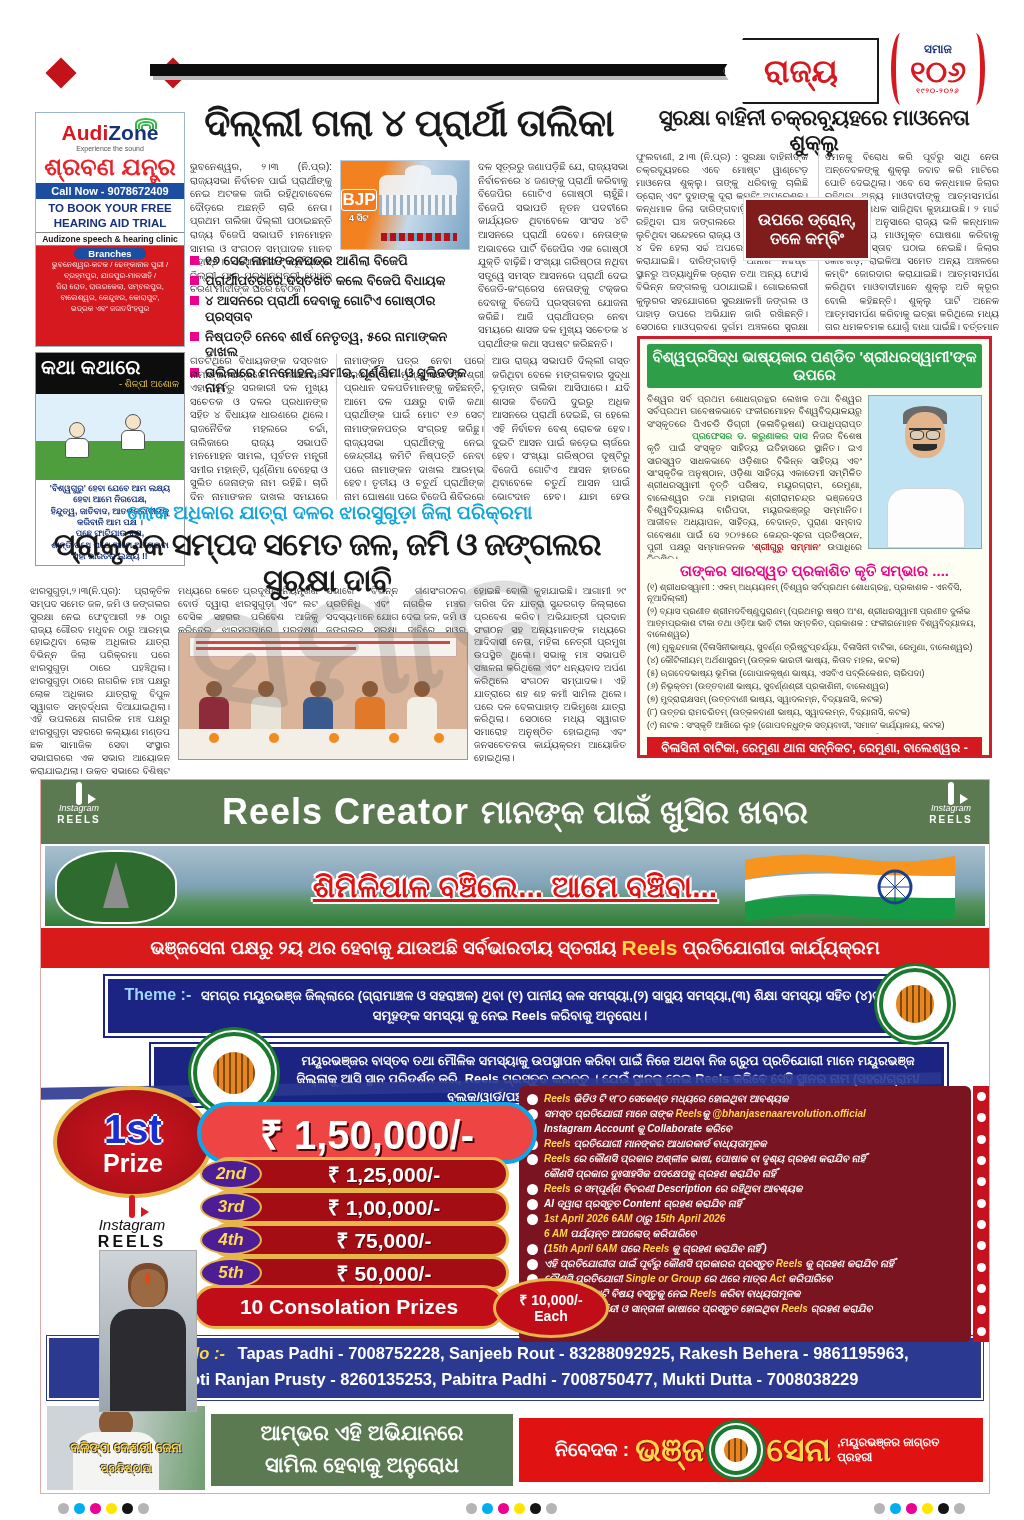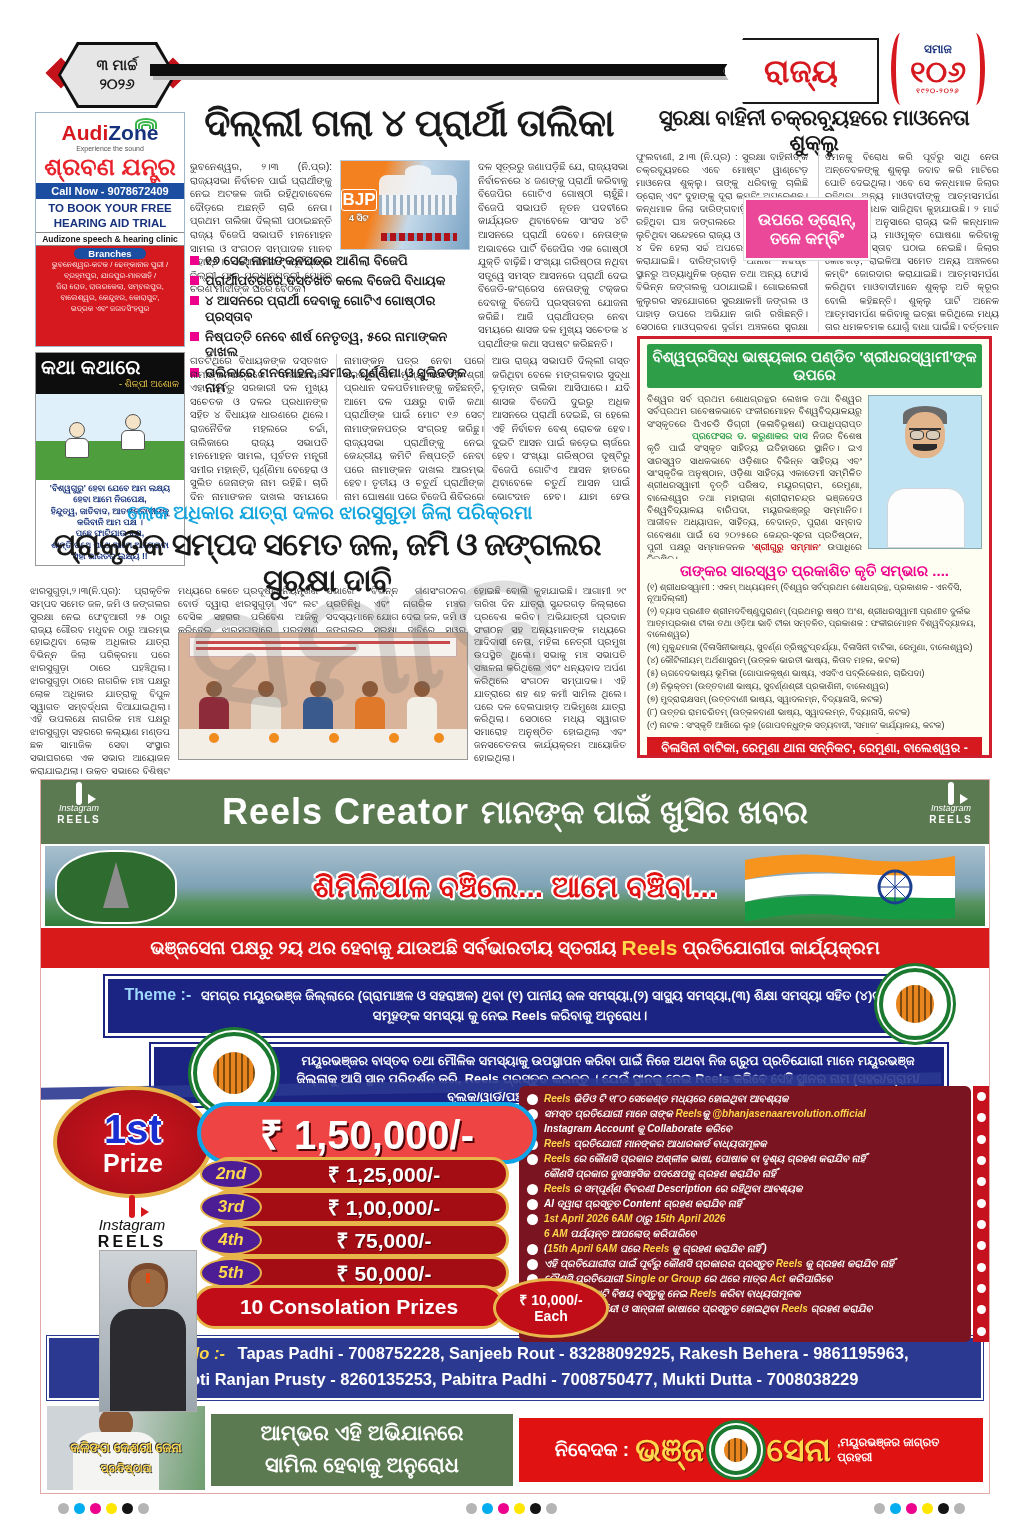--- a/index.html
+++ b/index.html
@@ -269,12 +269,6 @@
 
   <div class="hex-red" style="left:50px;top:62px;"></div>
   <div class="hex-red" style="left:162px;top:62px;"></div>
-  <div class="hex-outer">
-    <div class="hex-inner">
-      <span>୩ ମାର୍ଚ୍ଚ</span>
-      <span>୨୦୨୬</span>
-    </div>
-  </div>
   <div class="topbar"></div>
   <div class="sec-flag">
     <span>ରାଜ୍ୟ</span>

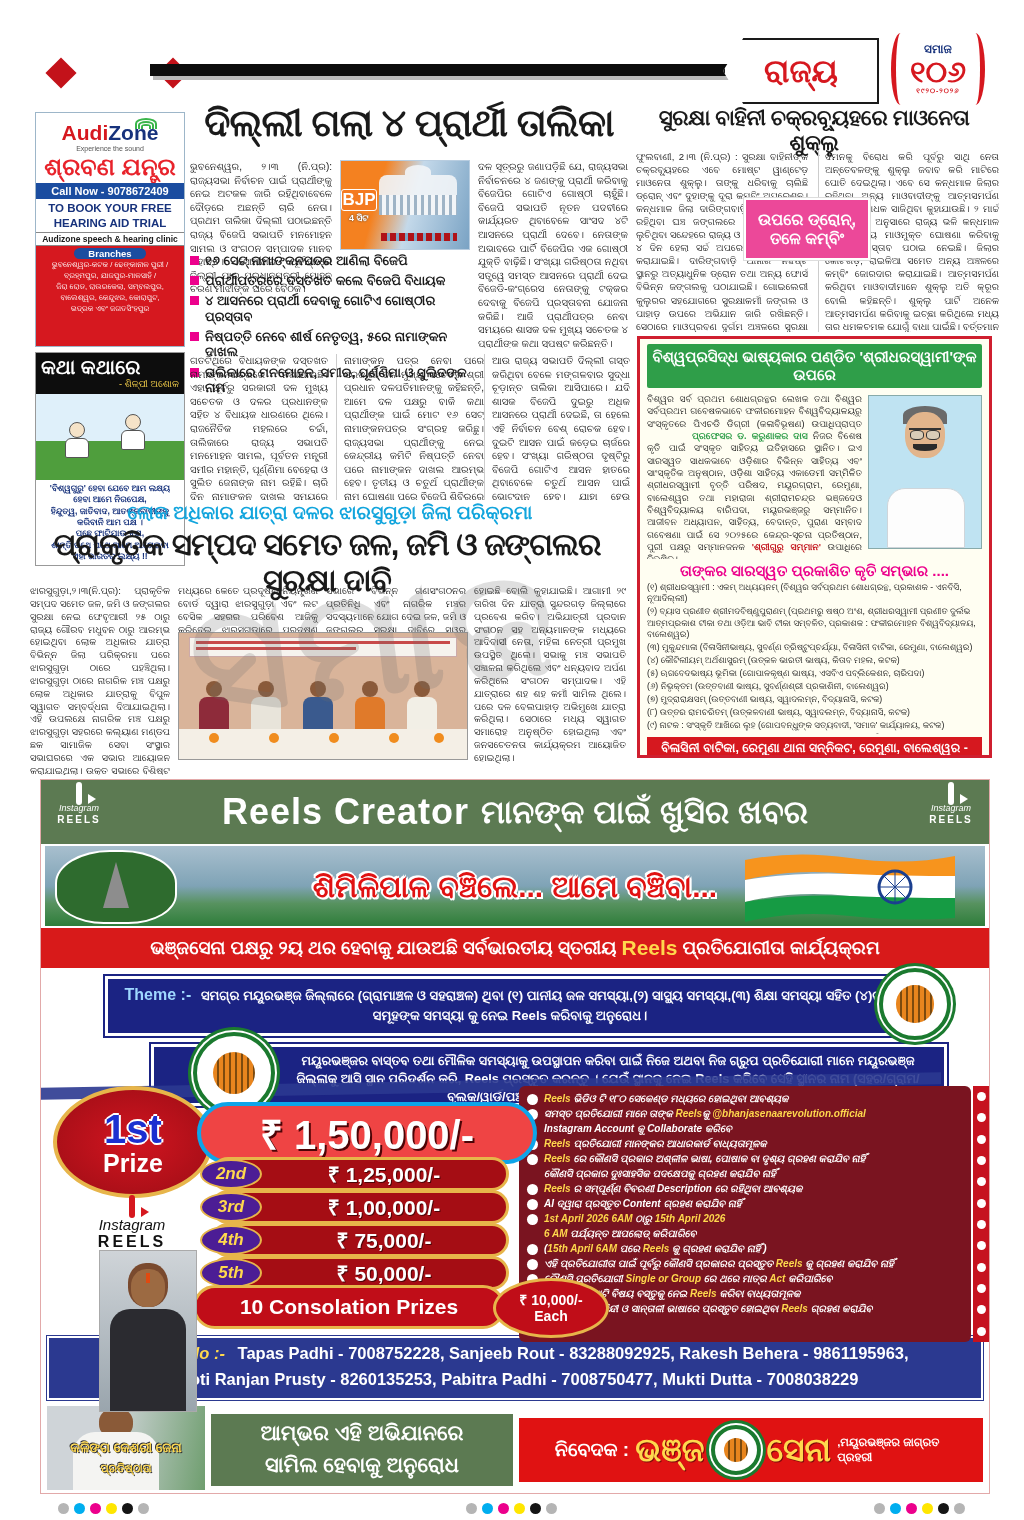--- a/index.html
+++ b/index.html
@@ -98,7 +98,7 @@
       font-weight:bold;letter-spacing:-0.5px;}
   .r-c1{left:636px;top:150px;width:172px;height:182px;font-size:9.6px;}
   .r-c2{left:818px;top:150px;width:174px;height:182px;font-size:9.6px;border-left:1px solid #ccc;padding-left:6px;}
-  .pullq{position:absolute;left:744px;top:198px;width:122px;height:58px;background:#ec4899;
+  .pullq{position:absolute;left:744px;top:198px;width:122px;height:58px;background:#7f1d1d;
          border:2px solid #fff;box-shadow:0 0 0 1px #ddd;display:flex;flex-direction:column;
          align-items:center;justify-content:center;color:#fff;font-weight:bold;font-size:16px;line-height:1.2;z-index:3;}
 

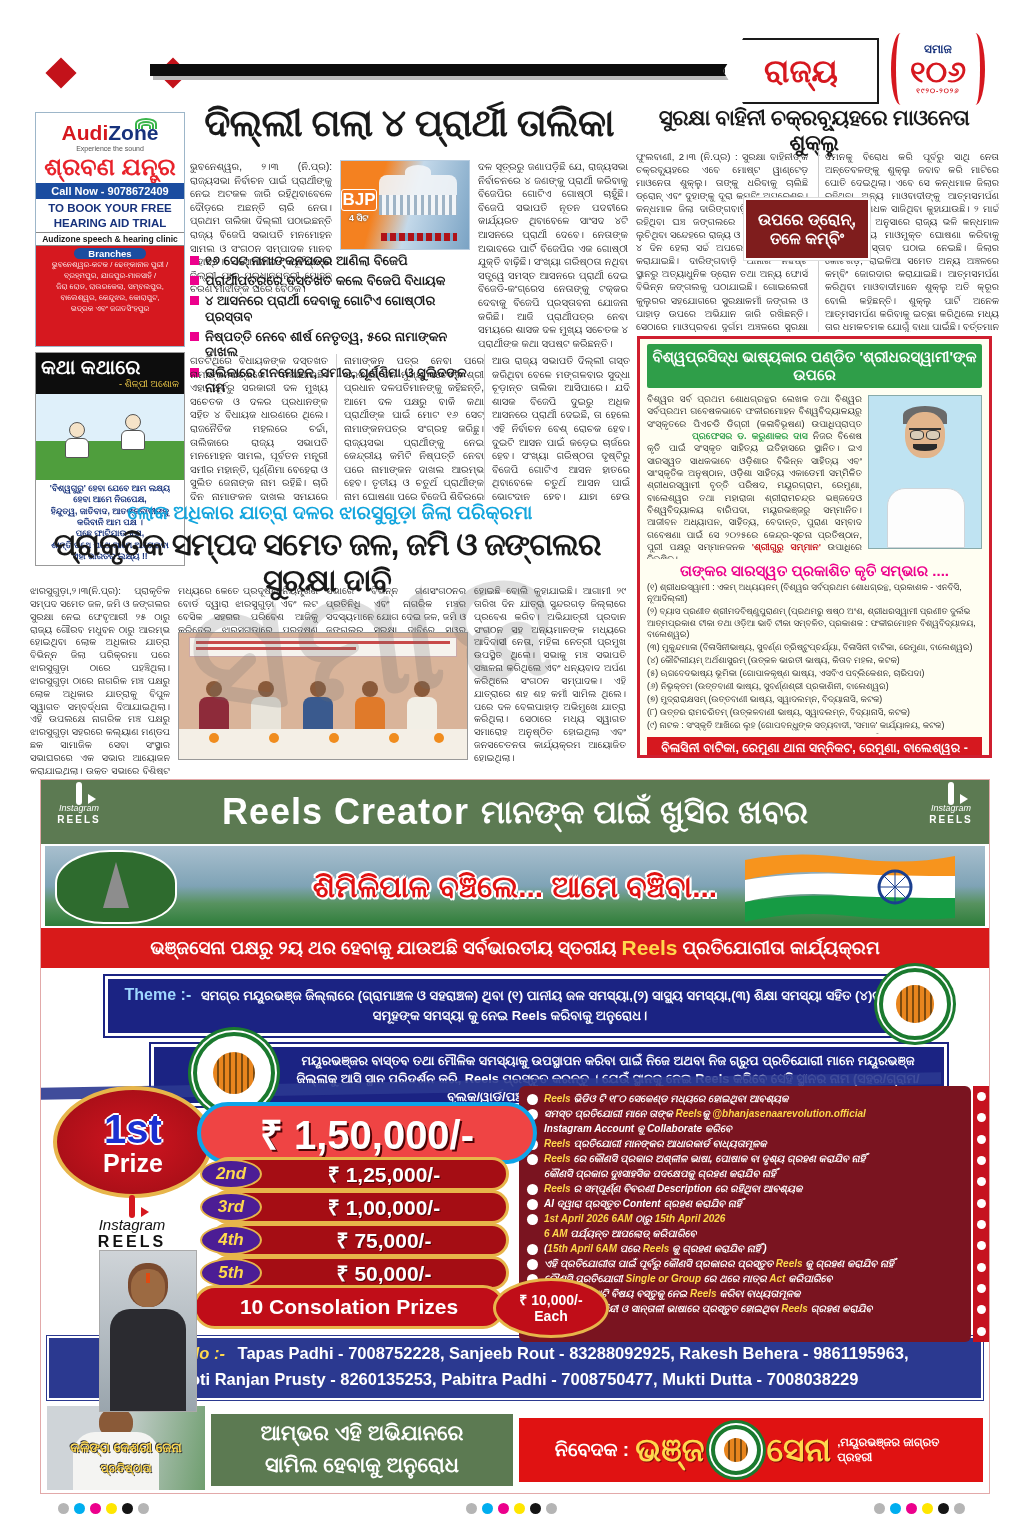--- a/index.html
+++ b/index.html
@@ -174,7 +174,7 @@
           border-left:13px solid transparent;border-right:13px solid transparent;border-bottom:46px solid #8d8d8d;}
   .slogan{position:absolute;left:0;top:24px;width:100%;text-align:center;color:#e01212;
           font-weight:bold;font-size:30px;z-index:2;
-          text-shadow:-2px 0 #fff,2px 0 #fff,0 -2px #fff,0 2px #fff,2px 2px #fff,-2px -2px #fff;}
+          text-shadow:-2px 0 #fff,2px 0 #fff,0 -2px #fff,0 2px #fff,2px 2px #fff,-2px -2px #fff;text-decoration:underline;}
   .flagbox{position:absolute;right:30px;top:4px;width:210px;height:72px;}
   .ad-redbar{position:absolute;left:0;top:148px;width:100%;height:40px;background:#d81a1a;
              display:flex;align-items:center;justify-content:center;color:#fff;font-weight:bold;font-size:18.5px;}

